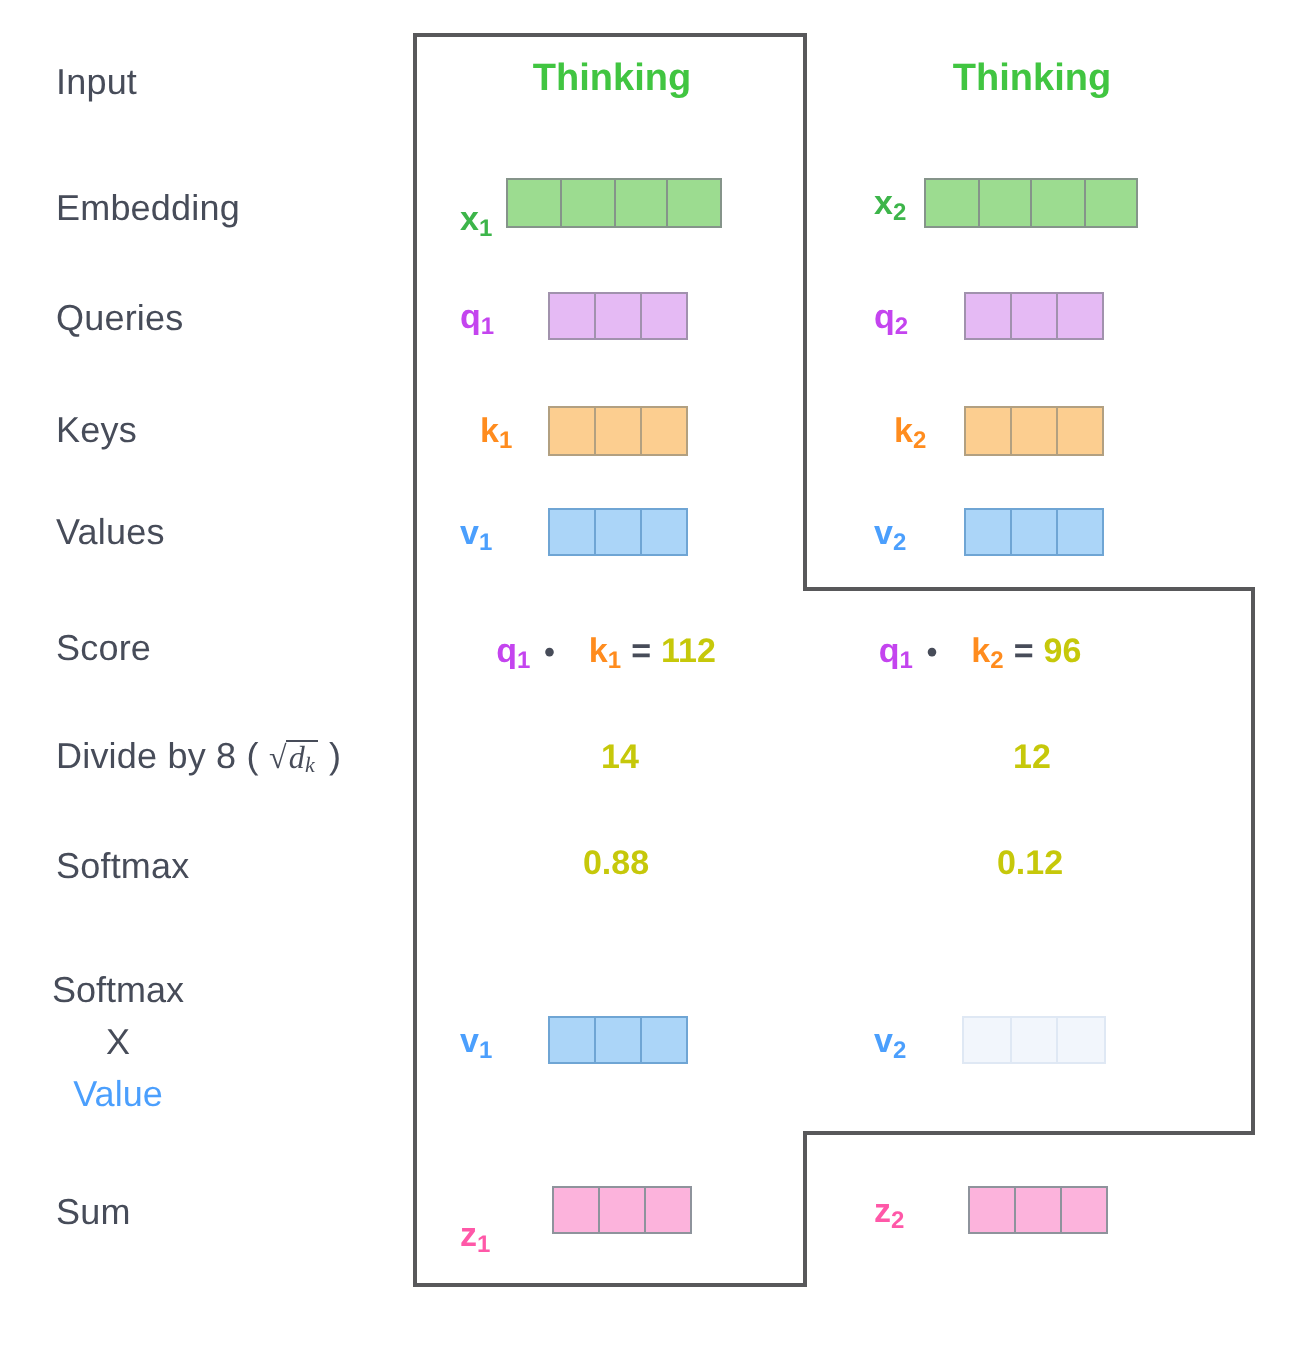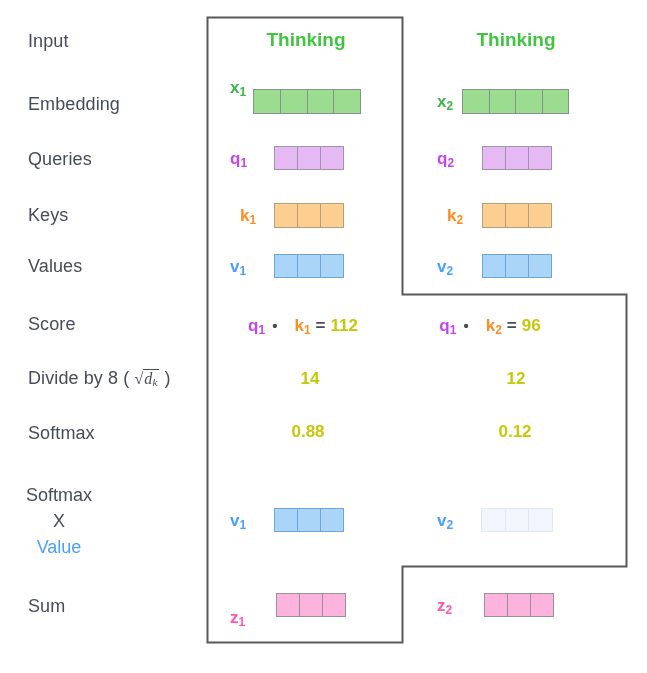--- a/index.html
+++ b/index.html
@@ -101,7 +101,7 @@
 
   <div class="row-lbl" style="top:596px;">Sum</div>
 
-  <div class="vlabel c-green" style="left:230px;top:78px;"><span>x</span><sub>1</sub></div>
+  <div class="vlabel c-green" style="left:230px;top:100px;"><span>x</span><sub>1</sub></div>
   <div class="vcells vec-green" style="left:253px;top:89px;width:108px;height:25px;">
       <div class="cell"></div>
       <div class="cell"></div>

